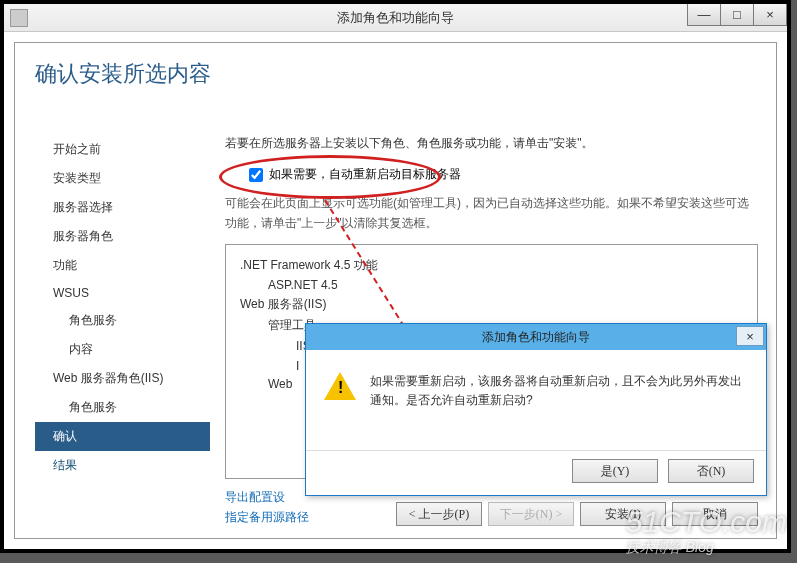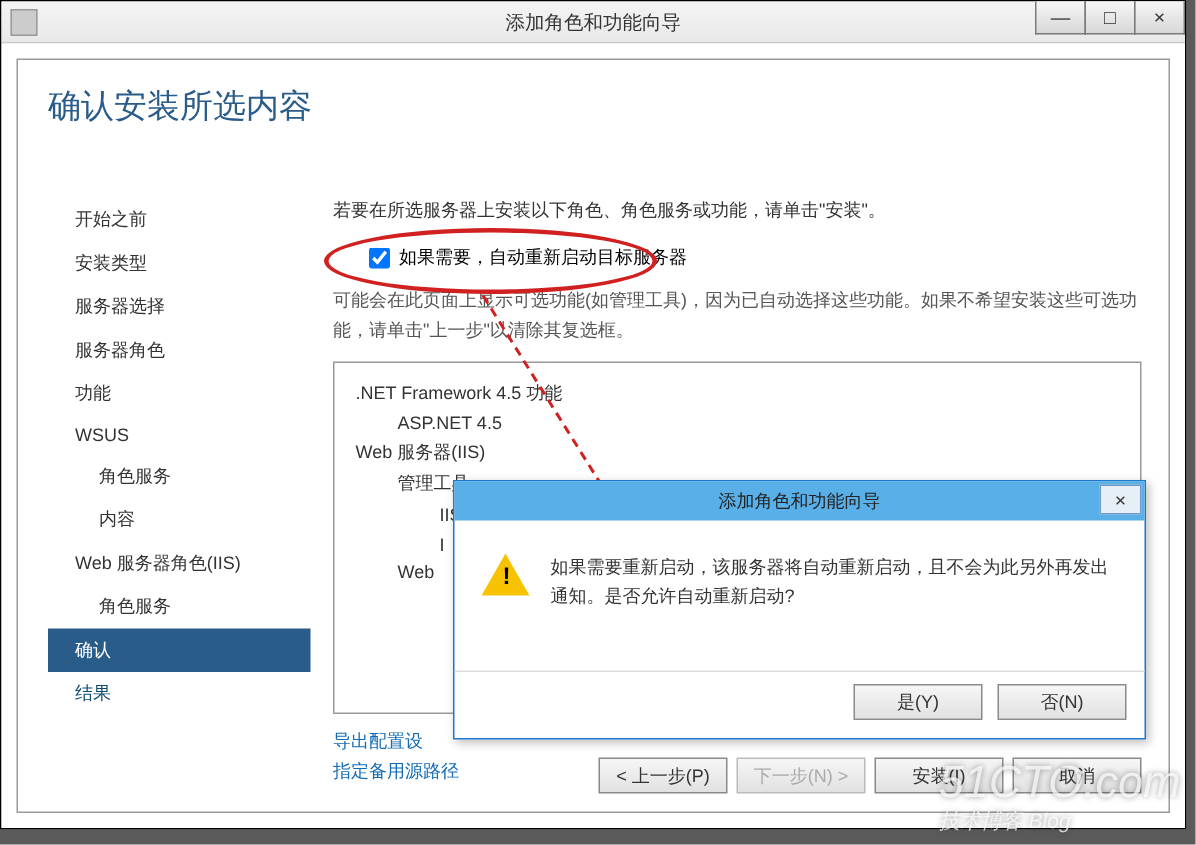--- a/index.html
+++ b/index.html
@@ -17,7 +17,7 @@
     top: 0; left: 0;
     width: 791px; height: 553px;
     background: #f0f0f0;
-    border: 1px solid #000000;
+    border: 4px solid #000000;
   }
   .titlebar {
     height: 28px;

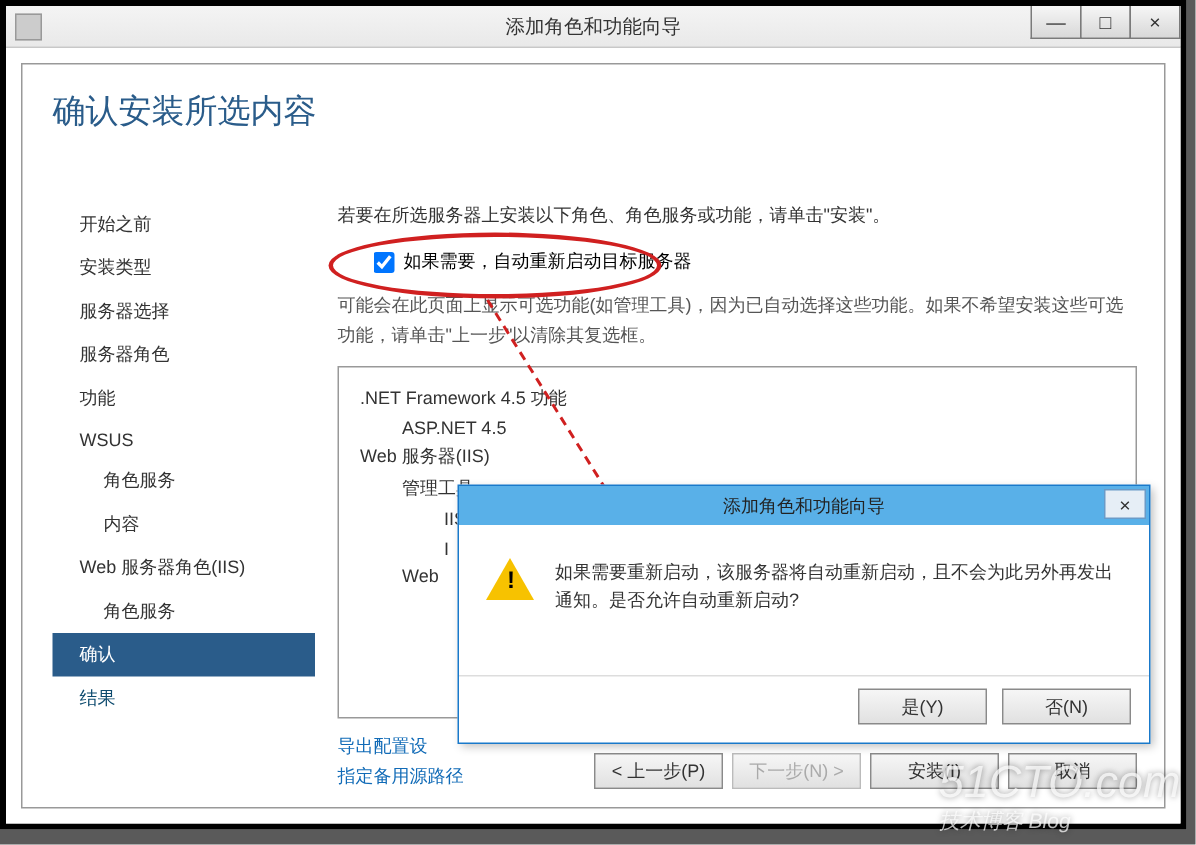--- a/index.html
+++ b/index.html
@@ -136,6 +136,7 @@
     color: #333;
     cursor: pointer;
     padding: 0 10px;
+    font-family: Liberation Serif, serif;
   }
   .btn.disabled { color: #aaa; border-color: #bbb; cursor: default; }
   

